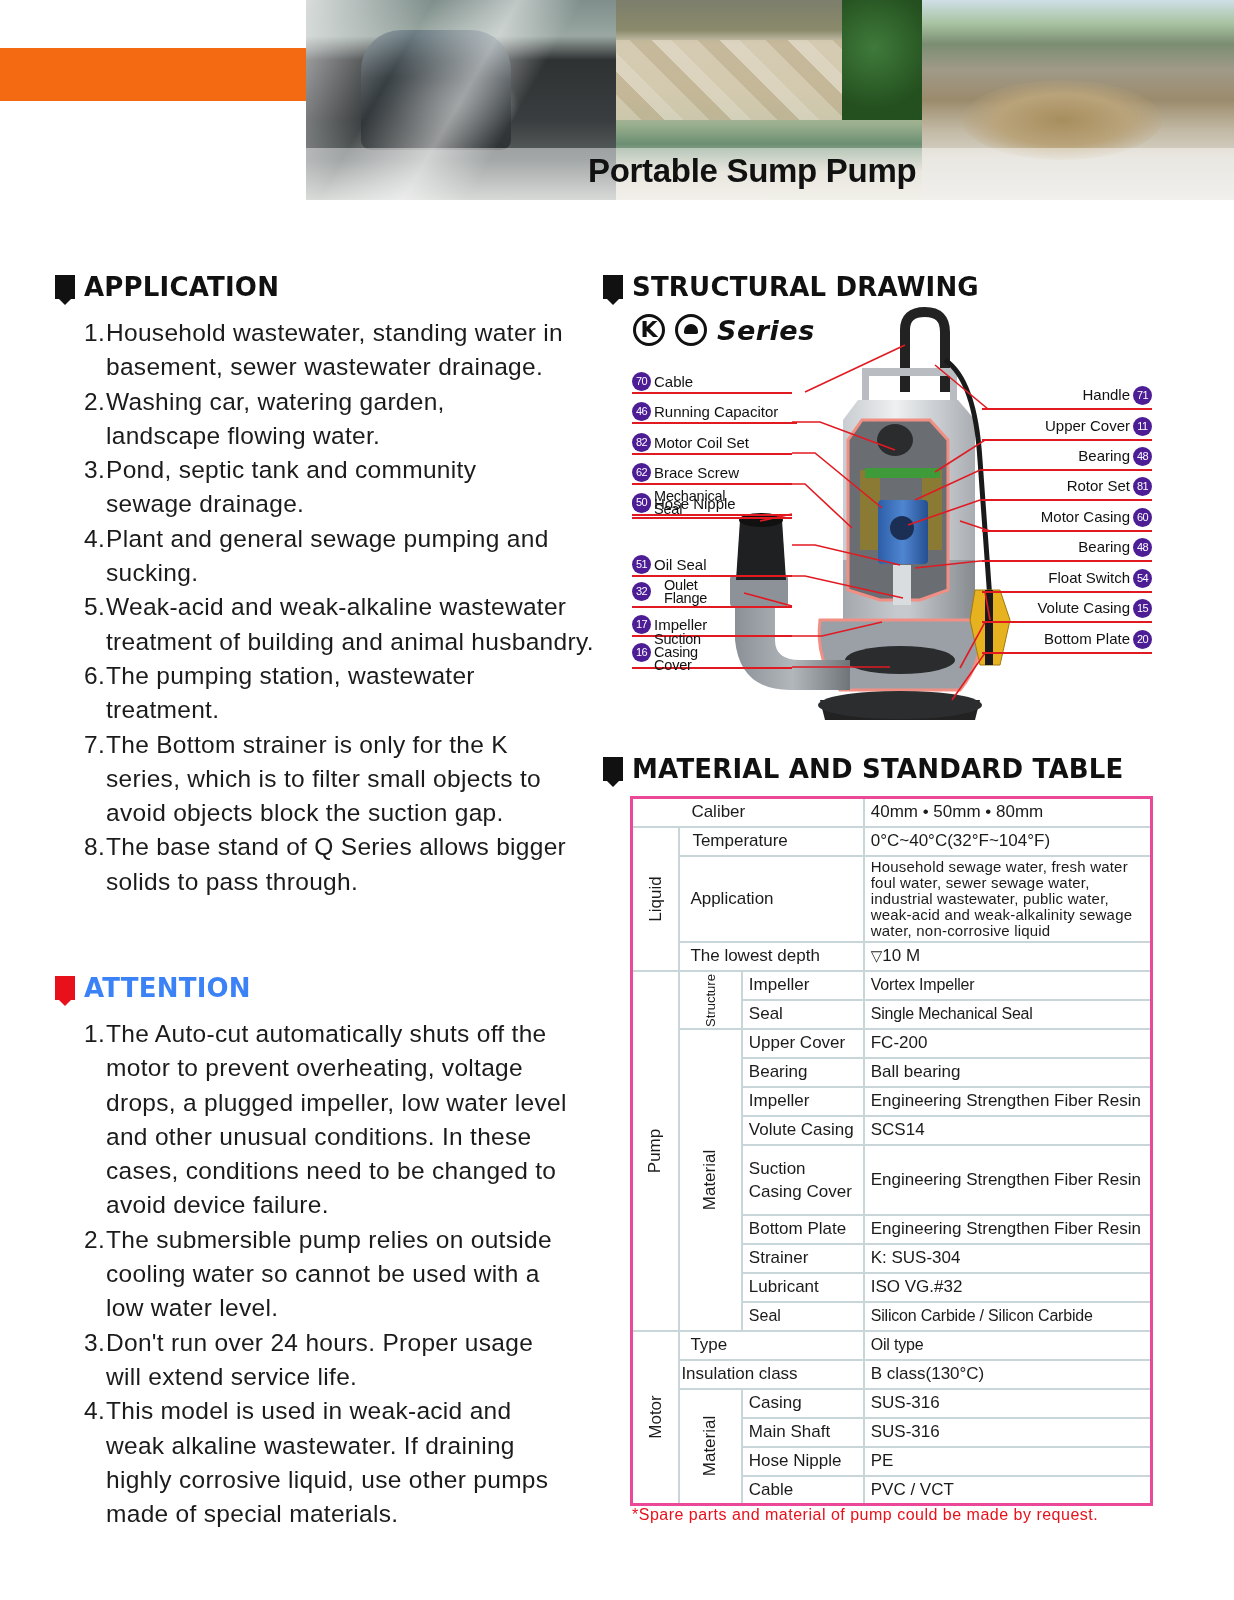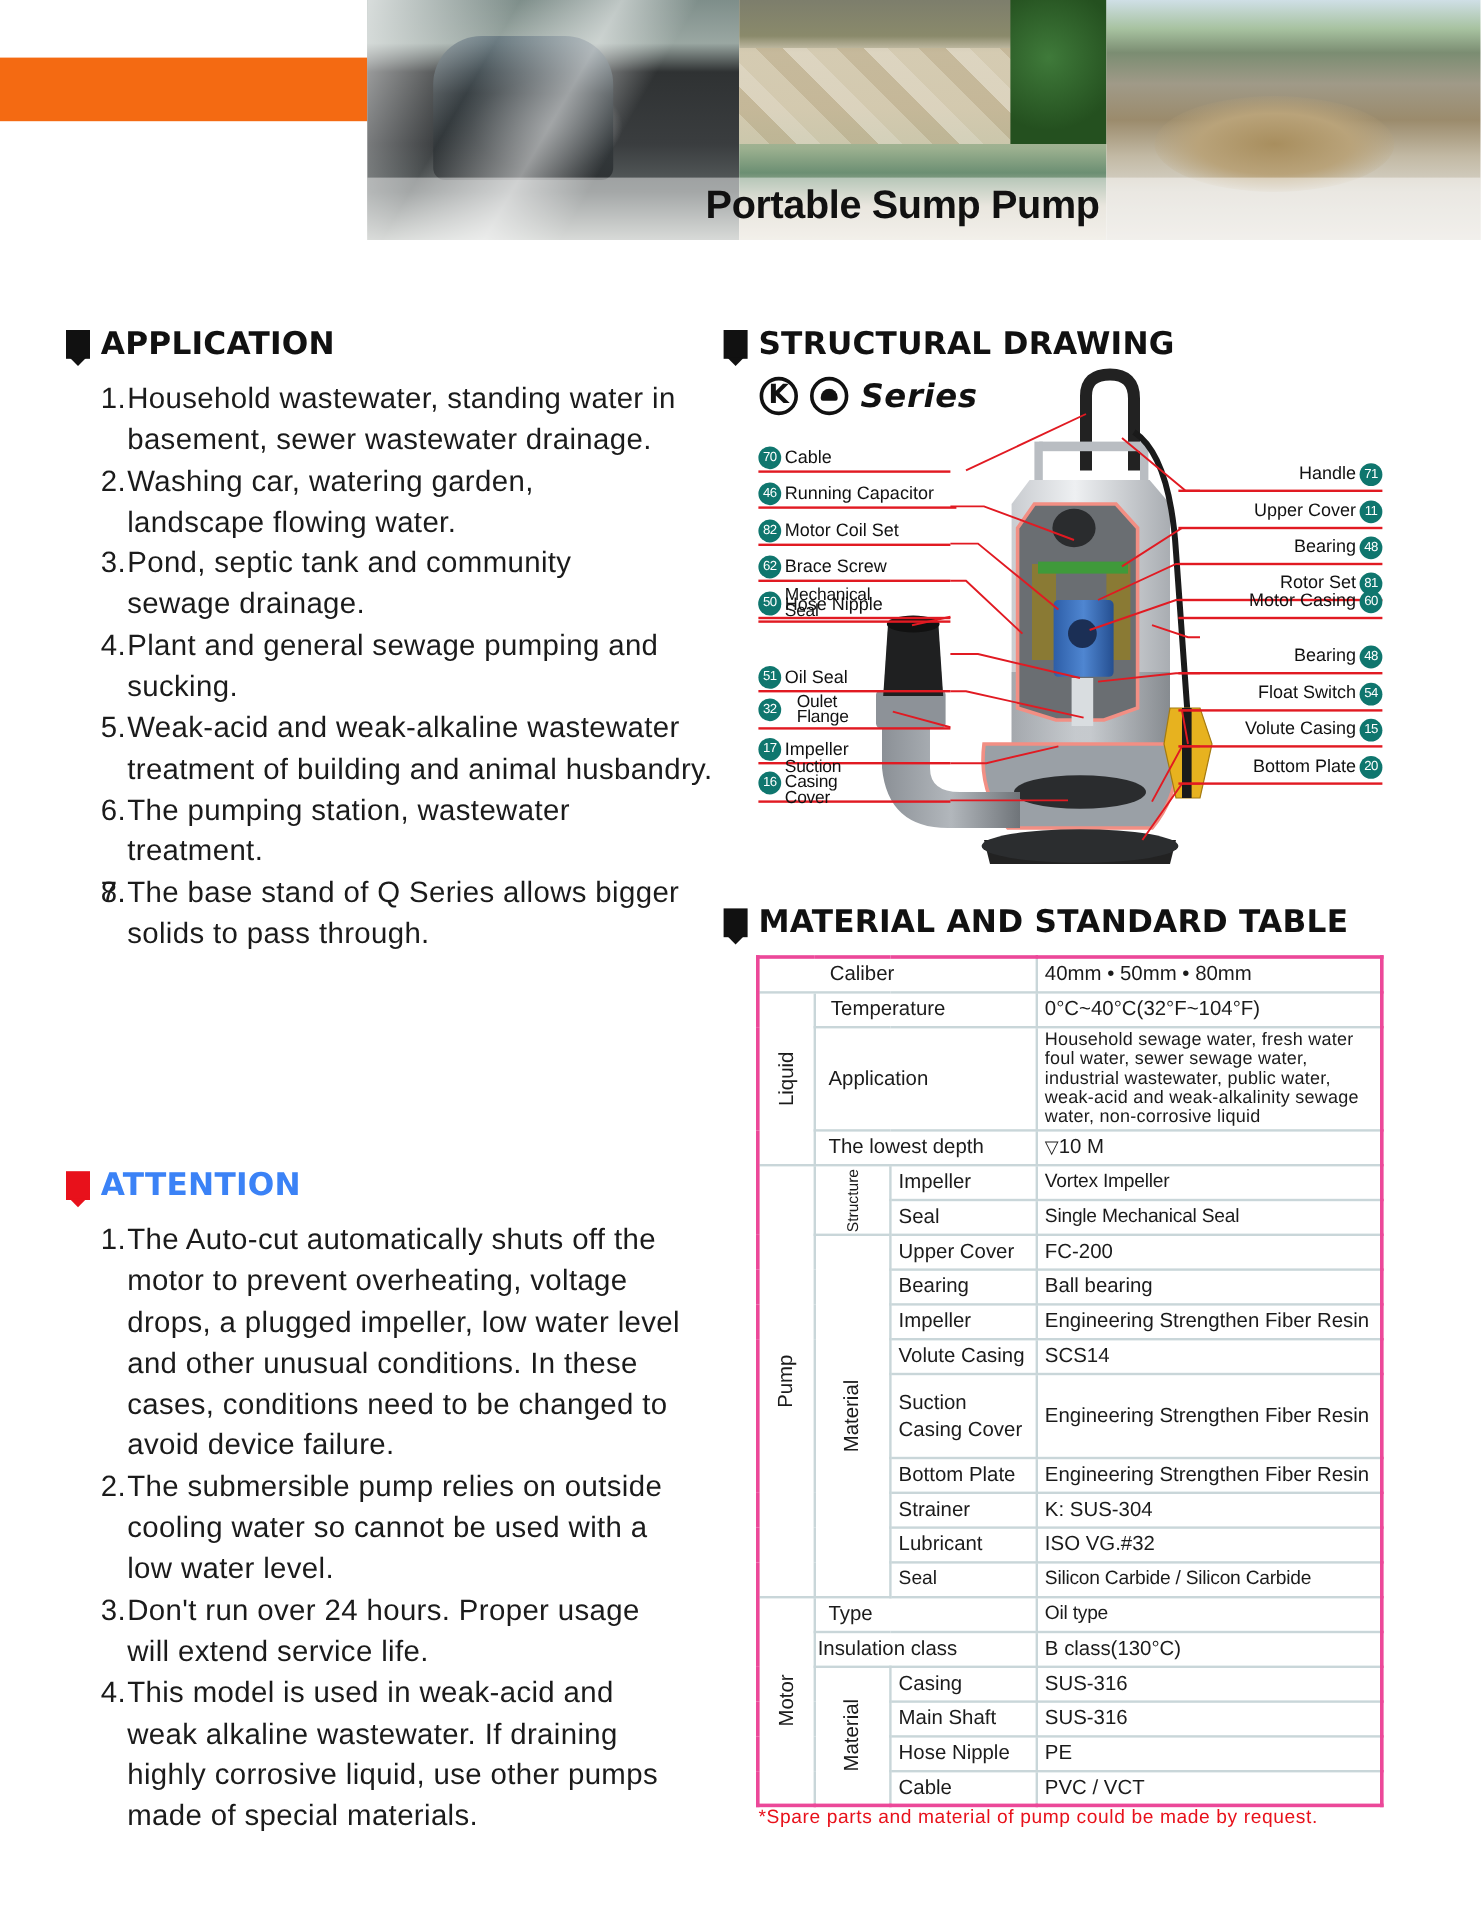--- a/index.html
+++ b/index.html
@@ -58,7 +58,7 @@
   .part-l .text { line-height: 13px; }
   .part-l .text.two { font-size: 14.5px; line-height: 13px; letter-spacing: -0.2px; }
   .part-r { position: absolute; width: 170px; height: 24px; left: 982px; border-bottom: 2px solid #e11a22; display: flex; align-items: flex-start; justify-content: flex-end; font-size: 15px; color: #111; }
-  .badge { display: inline-block; min-width: 19px; height: 19px; border-radius: 50%; background: #0f766e; color: #fff; font-size: 11px; line-height: 19px; text-align: center; font-family: "Liberation Sans", sans-serif; letter-spacing: -0.5px; flex: 0 0 auto; }
+  .badge { display: inline-block; min-width: 19px; height: 19px; border-radius: 50%; background: #4c1d95; color: #fff; font-size: 11px; line-height: 19px; text-align: center; font-family: "Liberation Sans", sans-serif; letter-spacing: -0.5px; flex: 0 0 auto; }
   .part-l .badge { margin-right: 3px; }
   .part-r .badge { margin-left: 3px; }
 

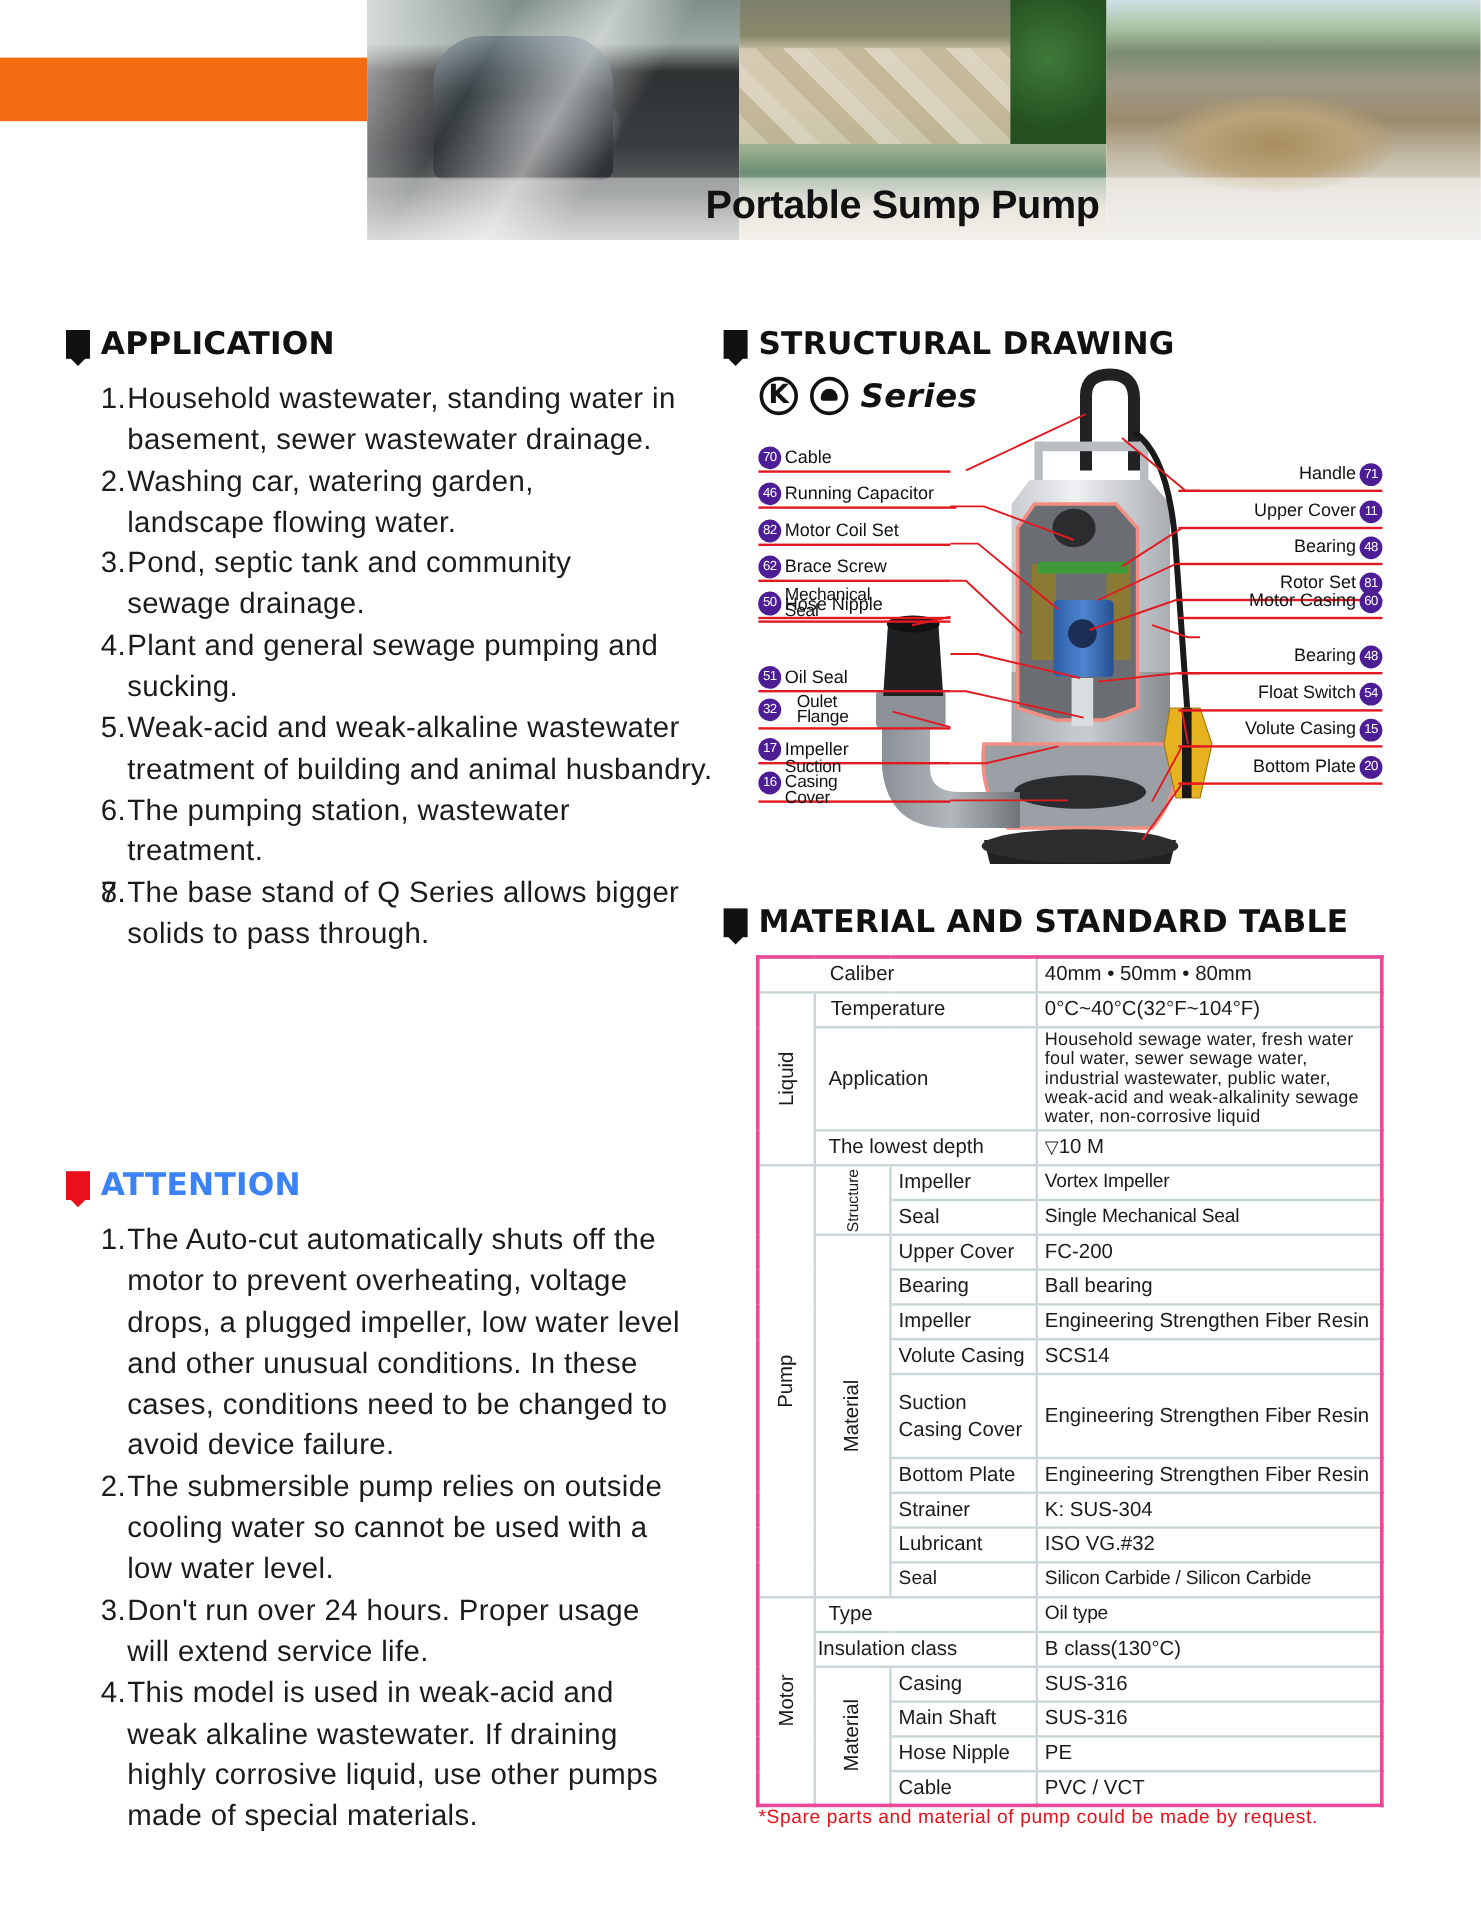--- a/index.html
+++ b/index.html
@@ -301,7 +301,7 @@
     <span class="text">Rotor Set</span>
     <span class="badge">81</span>
   </div>
-<div class="part-r" style="top:492px;">
+<div class="part-r" style="top:508px;">
     <span class="text">Motor Casing</span>
     <span class="badge">60</span>
   </div>

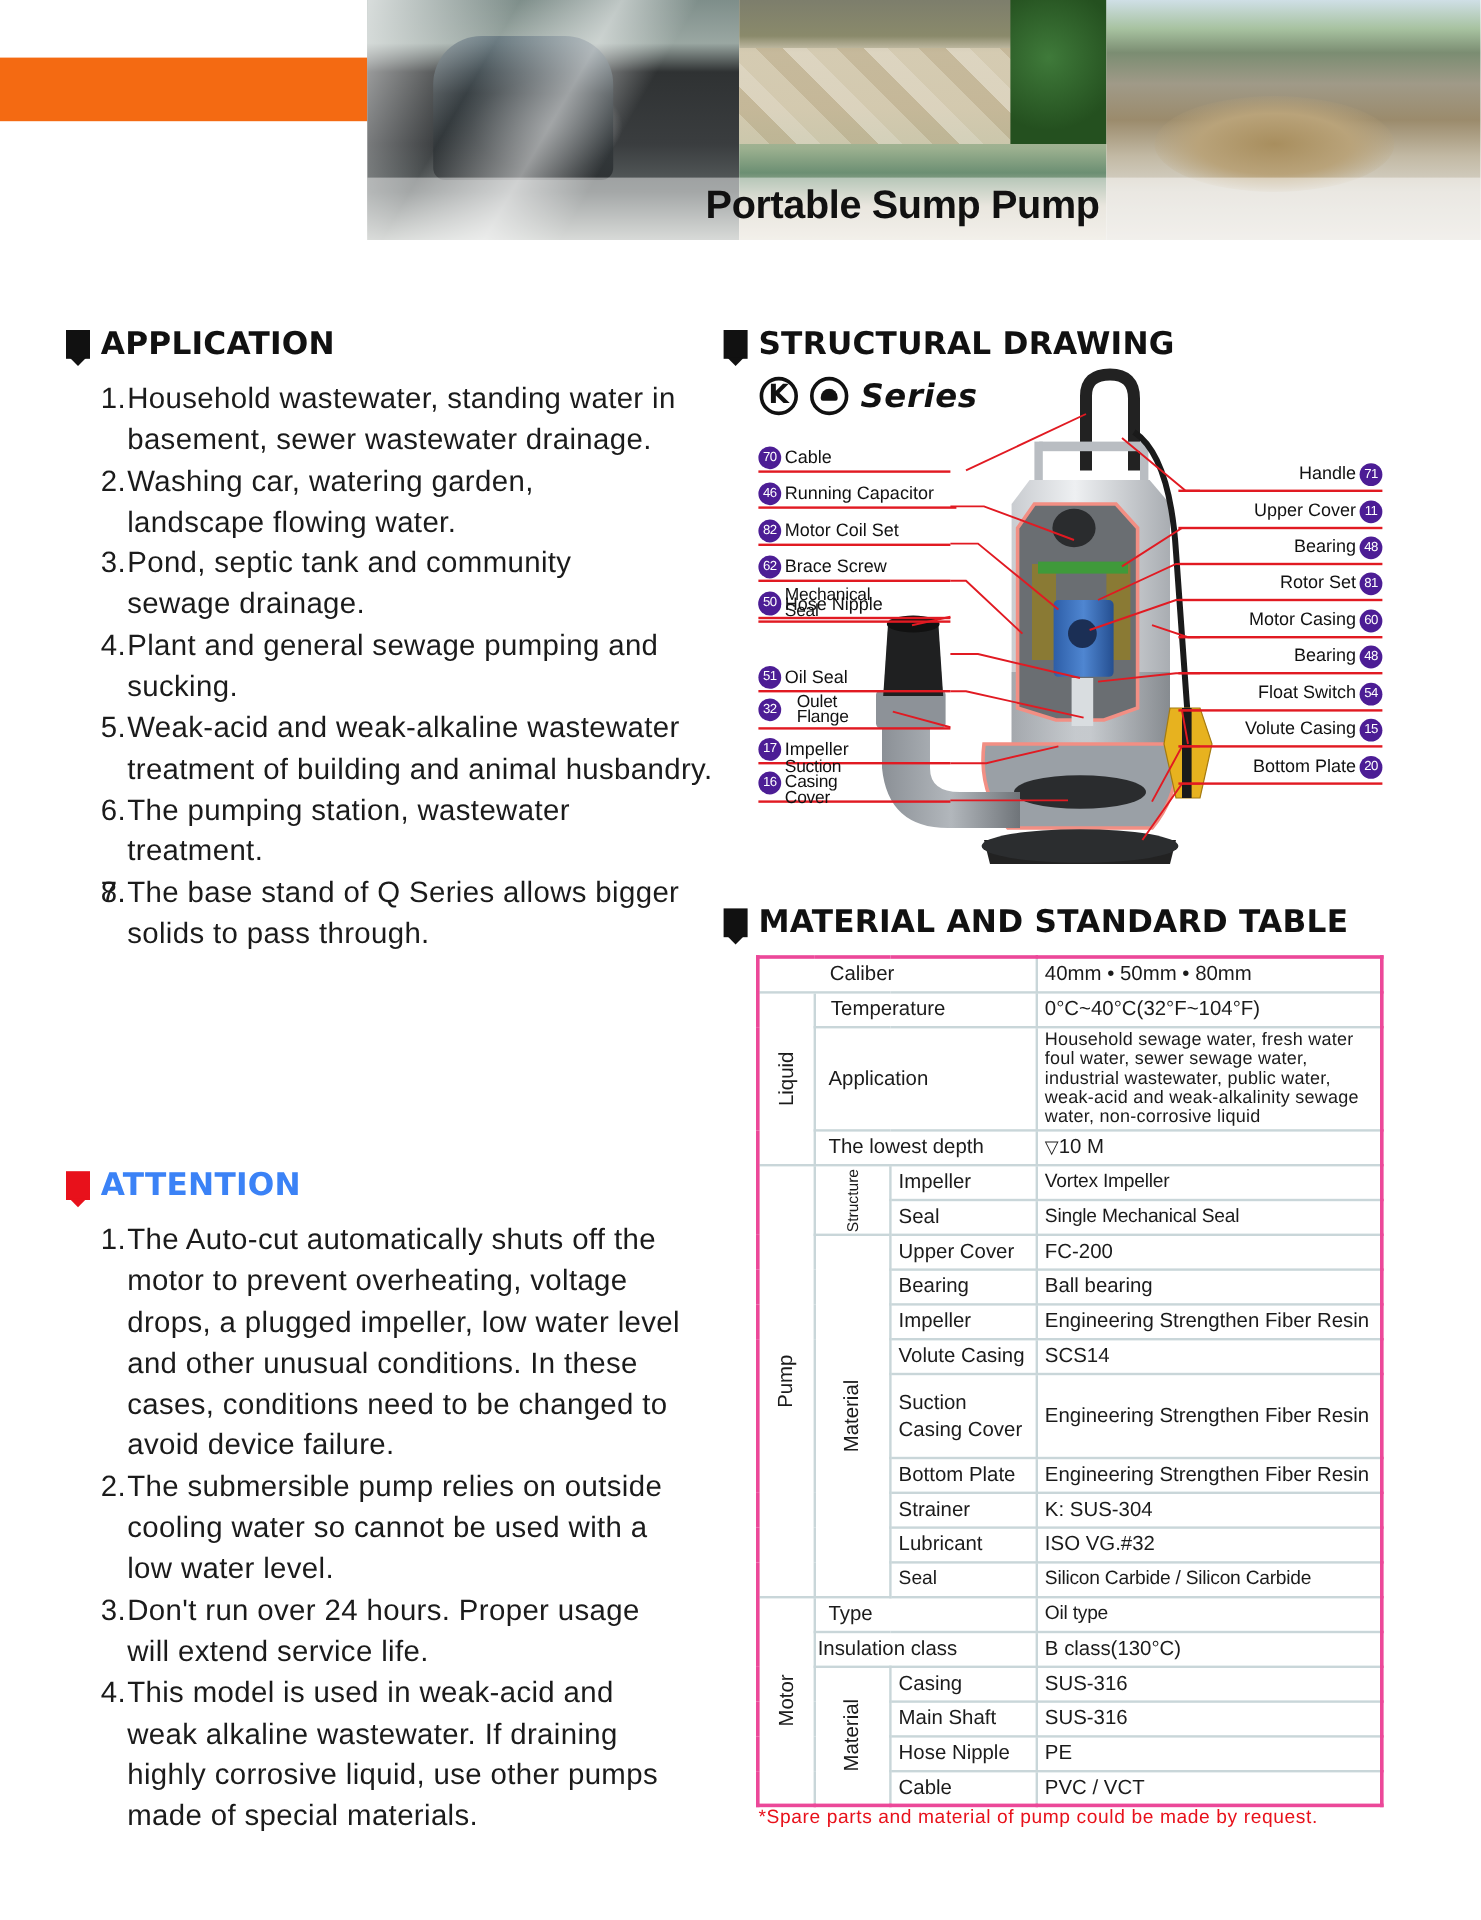--- a/index.html
+++ b/index.html
@@ -128,6 +128,7 @@
     </li>
   <li>
       <span class="n">7.</span>
+      <span class="t" style="width:460px">The Bottom strainer is only for the K series, which is to filter small objects to avoid objects block the suction gap.</span>
     </li>
   <li>
       <span class="n">8.</span>

